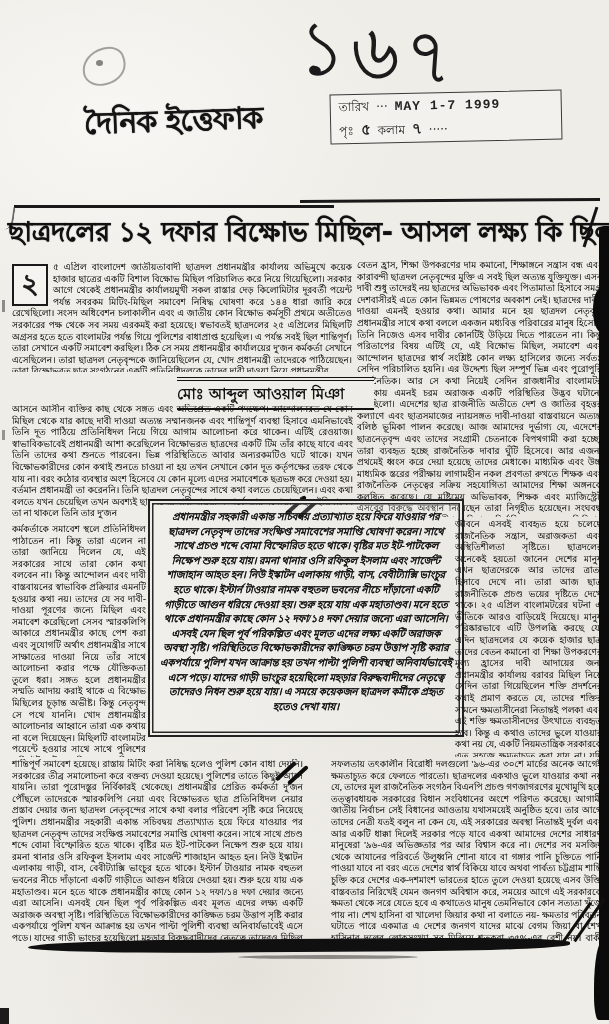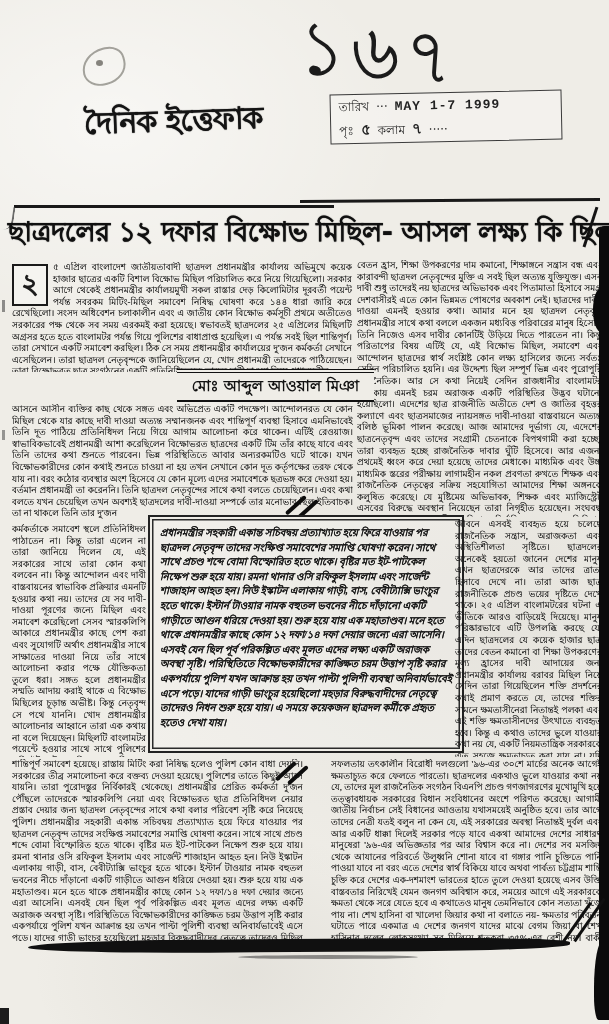--- a/index.html
+++ b/index.html
@@ -59,9 +59,9 @@
   }
   
   .byline{
-    position:absolute;left:177px;top:369px;width:197px;height:33px;
+    position:absolute;left:177px;top:377px;width:197px;height:33px;
     border-top:4px double #111;border-bottom:2px solid #111;box-sizing:border-box;
-    text-align:center;font-size:15px;font-weight:700;line-height:26px;
+    text-align:left;font-size:15px;font-weight:700;line-height:26px;
     font-family:"DejaVu Sans",sans-serif;color:#111;background:#efede7;
   }
   

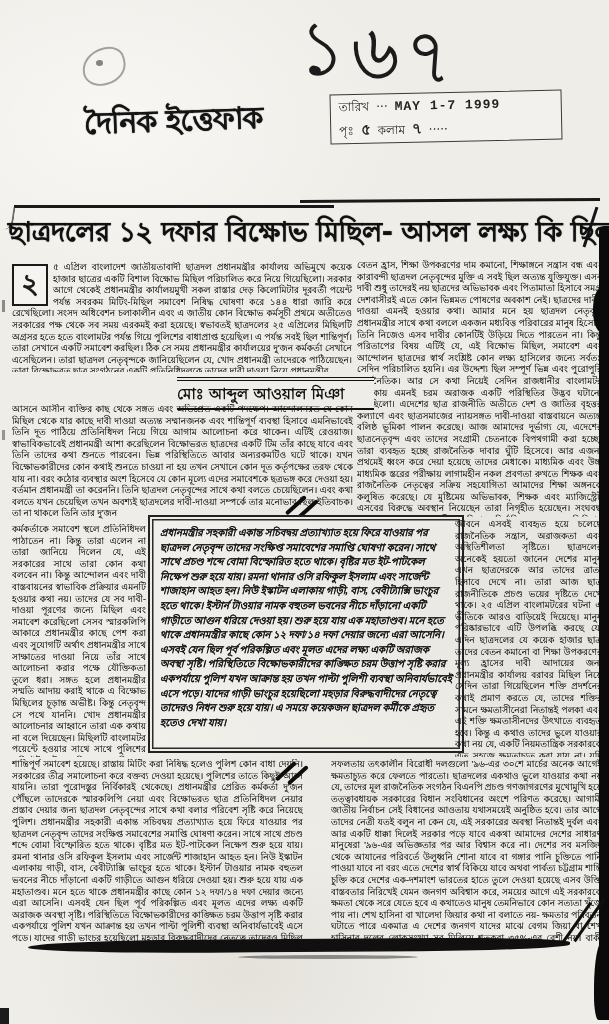--- a/index.html
+++ b/index.html
@@ -66,12 +66,12 @@
   }
   
   .quote{
-    position:absolute;left:148px;top:515px;width:316px;height:238px;box-sizing:border-box;
+    position:absolute;left:148px;top:499px;width:316px;height:238px;box-sizing:border-box;
     border:2.5px solid #222;
     box-shadow:inset 0 0 0 2px #efede7, inset 0 0 0 3.5px #2a2a2a;
     padding:9px 10px;overflow:hidden;
     font-size:10px;line-height:14.6px;font-weight:700;font-style:italic;
-    color:#151515;text-shadow:0 0 .6px rgba(0,0,0,.7);
+    text-align:center;color:#151515;text-shadow:0 0 .6px rgba(0,0,0,.7);
     background:rgba(255,255,255,.18);
   }
   

